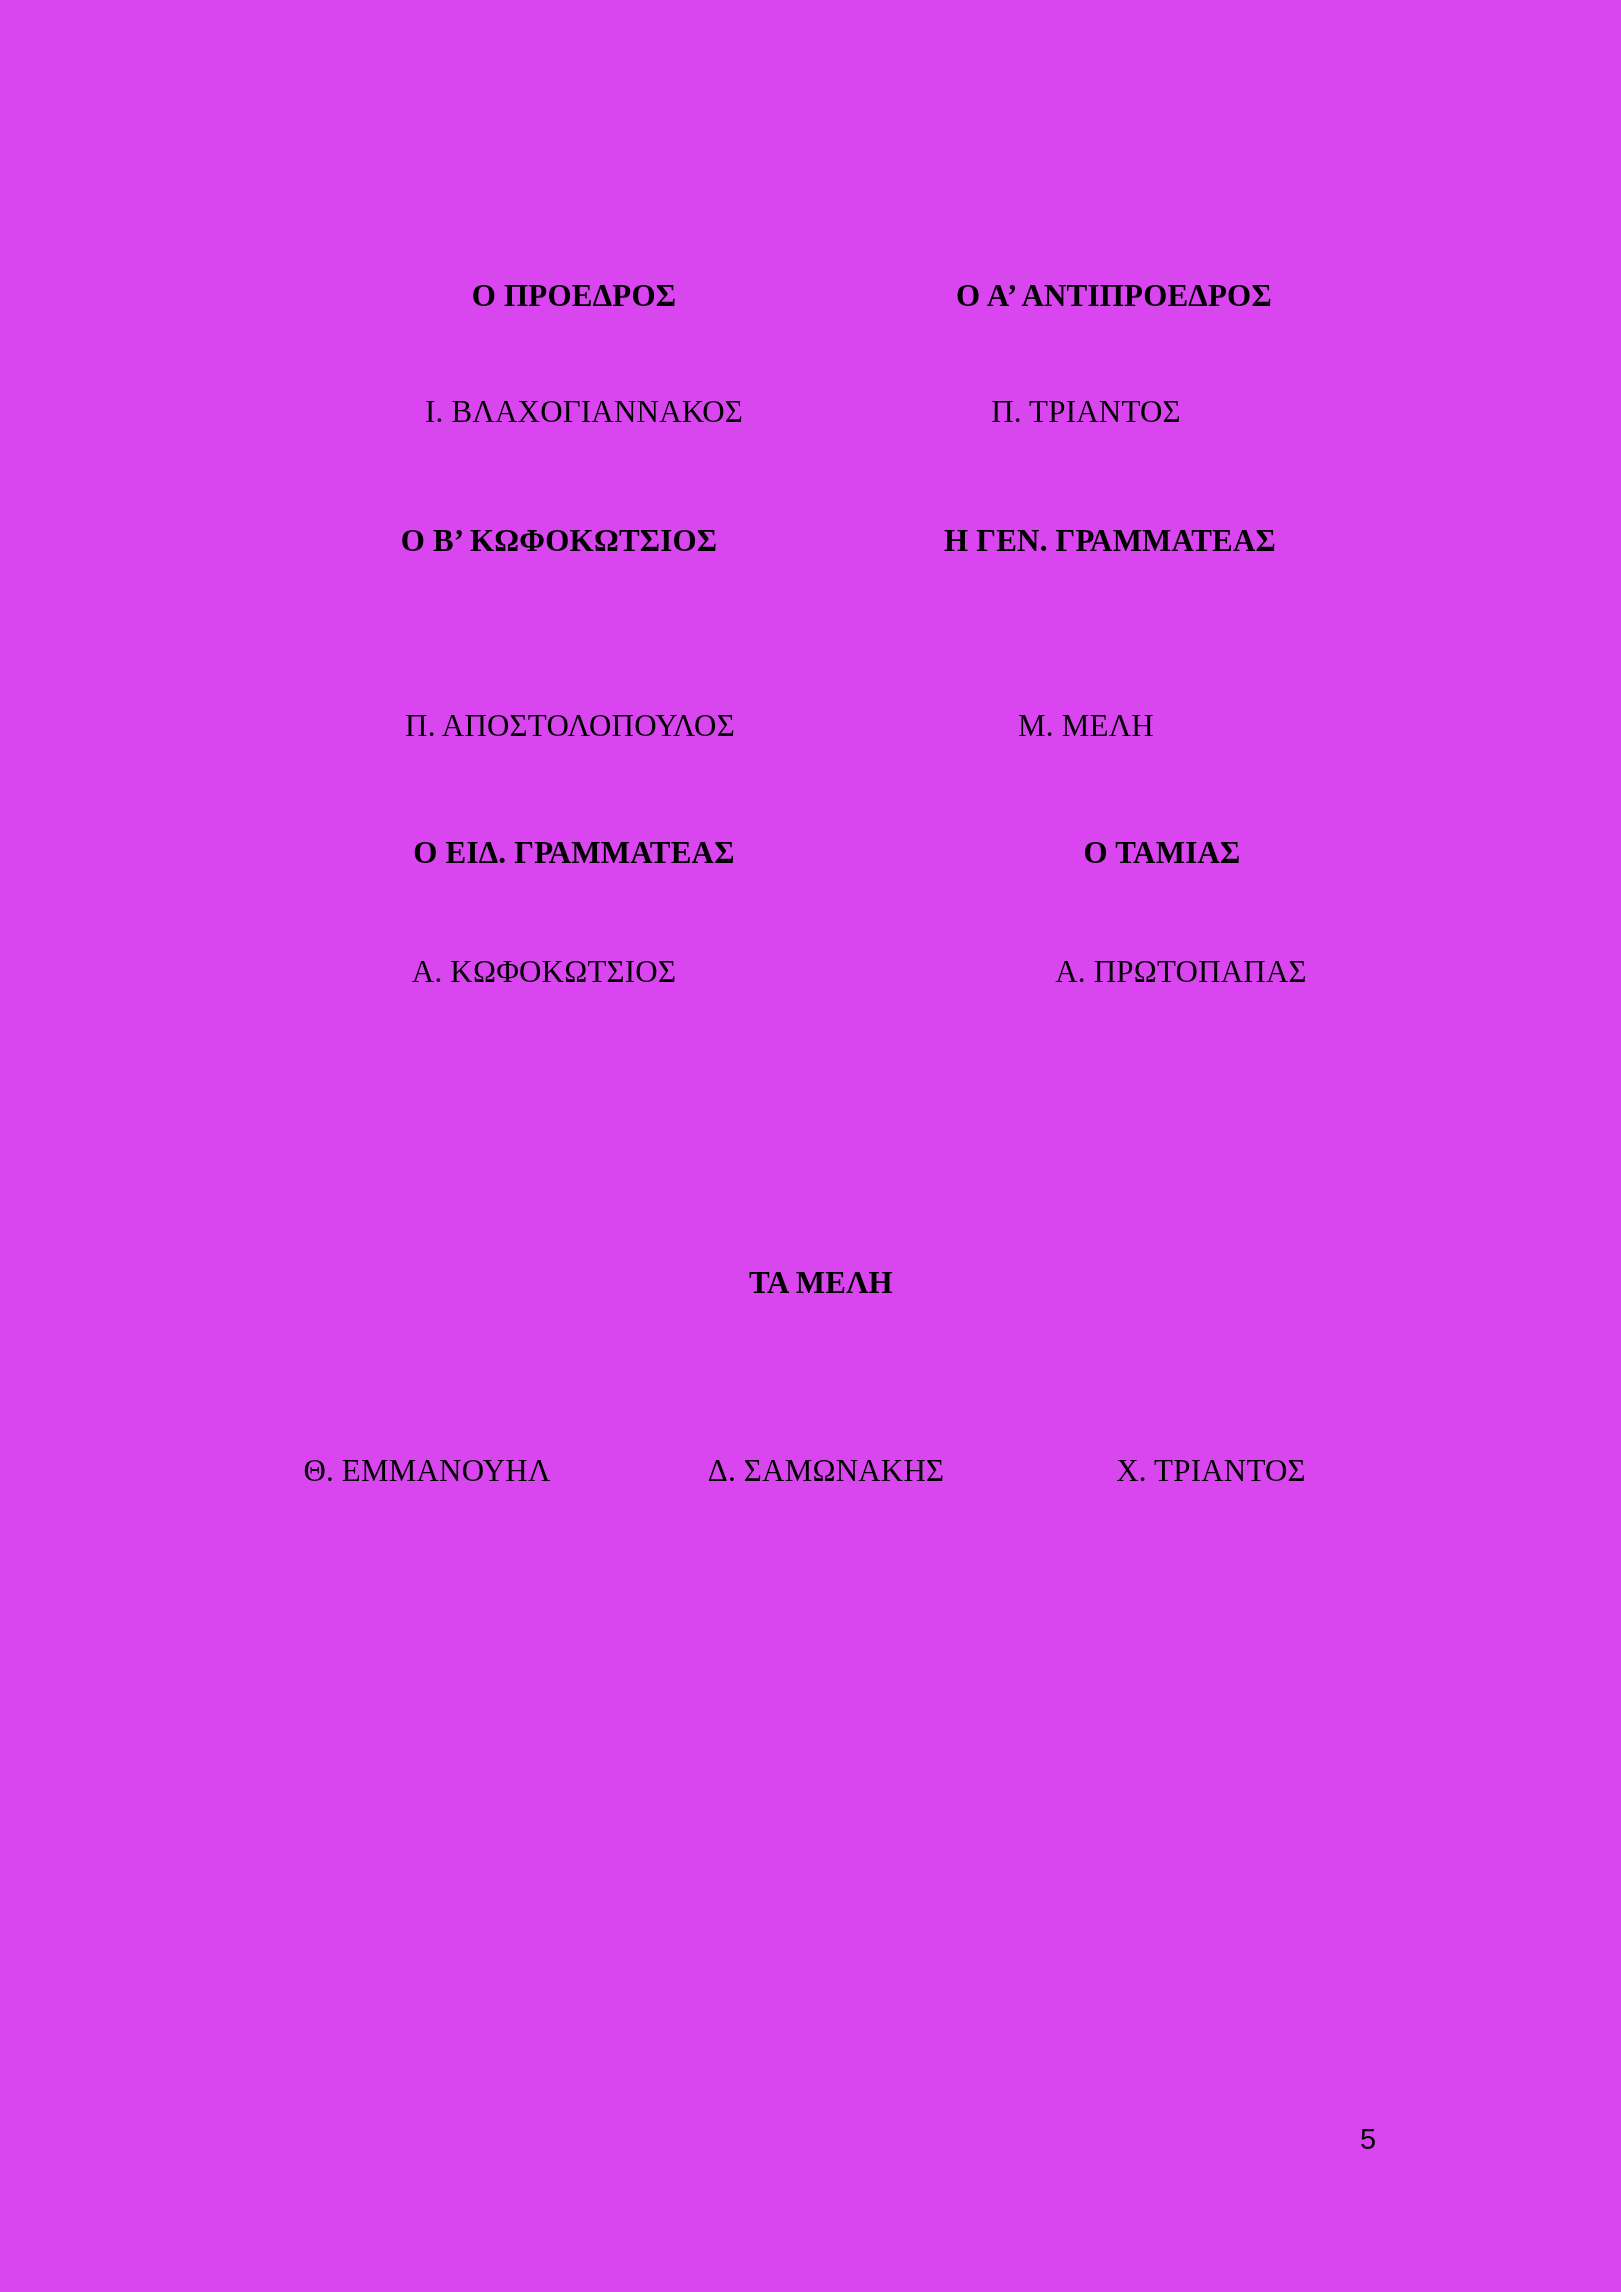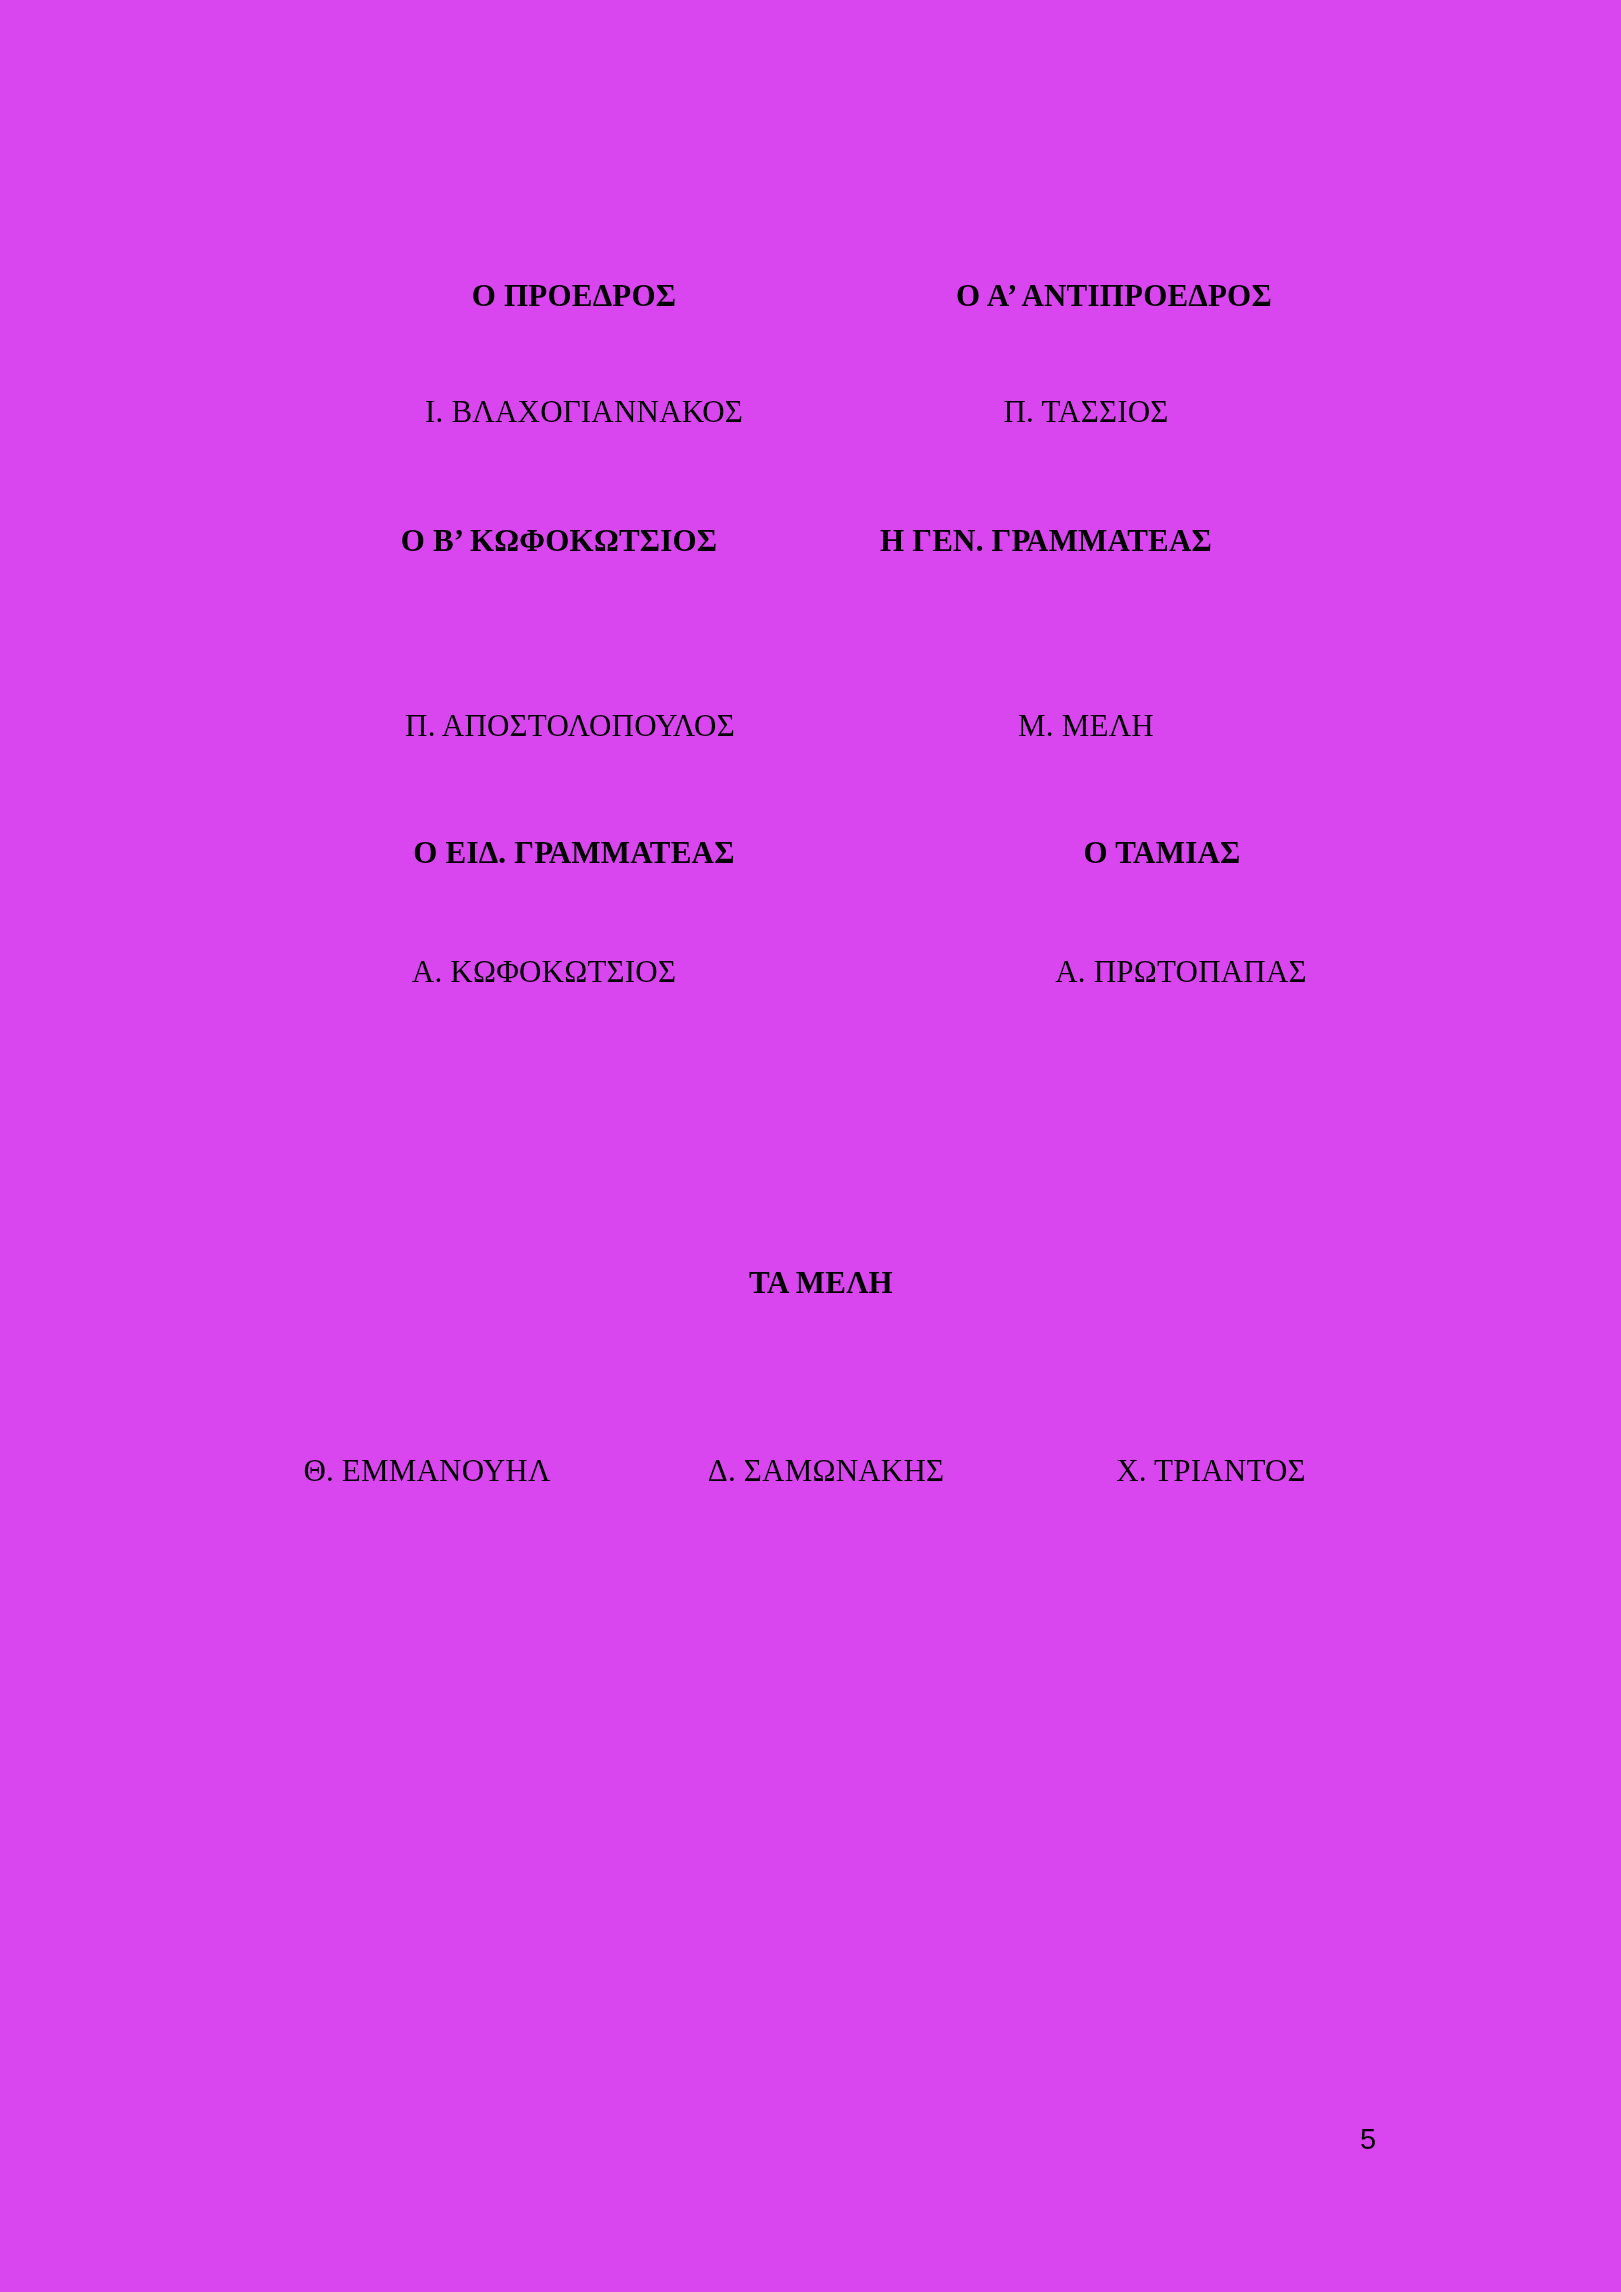--- a/index.html
+++ b/index.html
@@ -46,7 +46,7 @@
   <span class="doc-text doc-title" style="left:1114px; top:280px;">Ο Α’ ΑΝΤΙΠΡΟΕΔΡΟΣ</span>
 
   <span class="doc-text" style="left:584px; top:396px;">Ι. ΒΛΑΧΟΓΙΑΝΝΑΚΟΣ</span>
-  <span class="doc-text" style="left:1086px; top:396px;">Π. ΤΑΣΣΙΟΣ</span>
+  <span class="doc-text" style="left:1086px; top:396px;">Π. ΤΡΙΑΝΤΟΣ</span>
 
   <span class="doc-text doc-title" style="left:559px; top:525px;">Ο Β’ ΚΩΦΟΚΩΤΣΙΟΣ</span>
   <span class="doc-text doc-title" style="left:1046px; top:525px;">Η ΓΕΝ. ΓΡΑΜΜΑΤΕΑΣ</span>

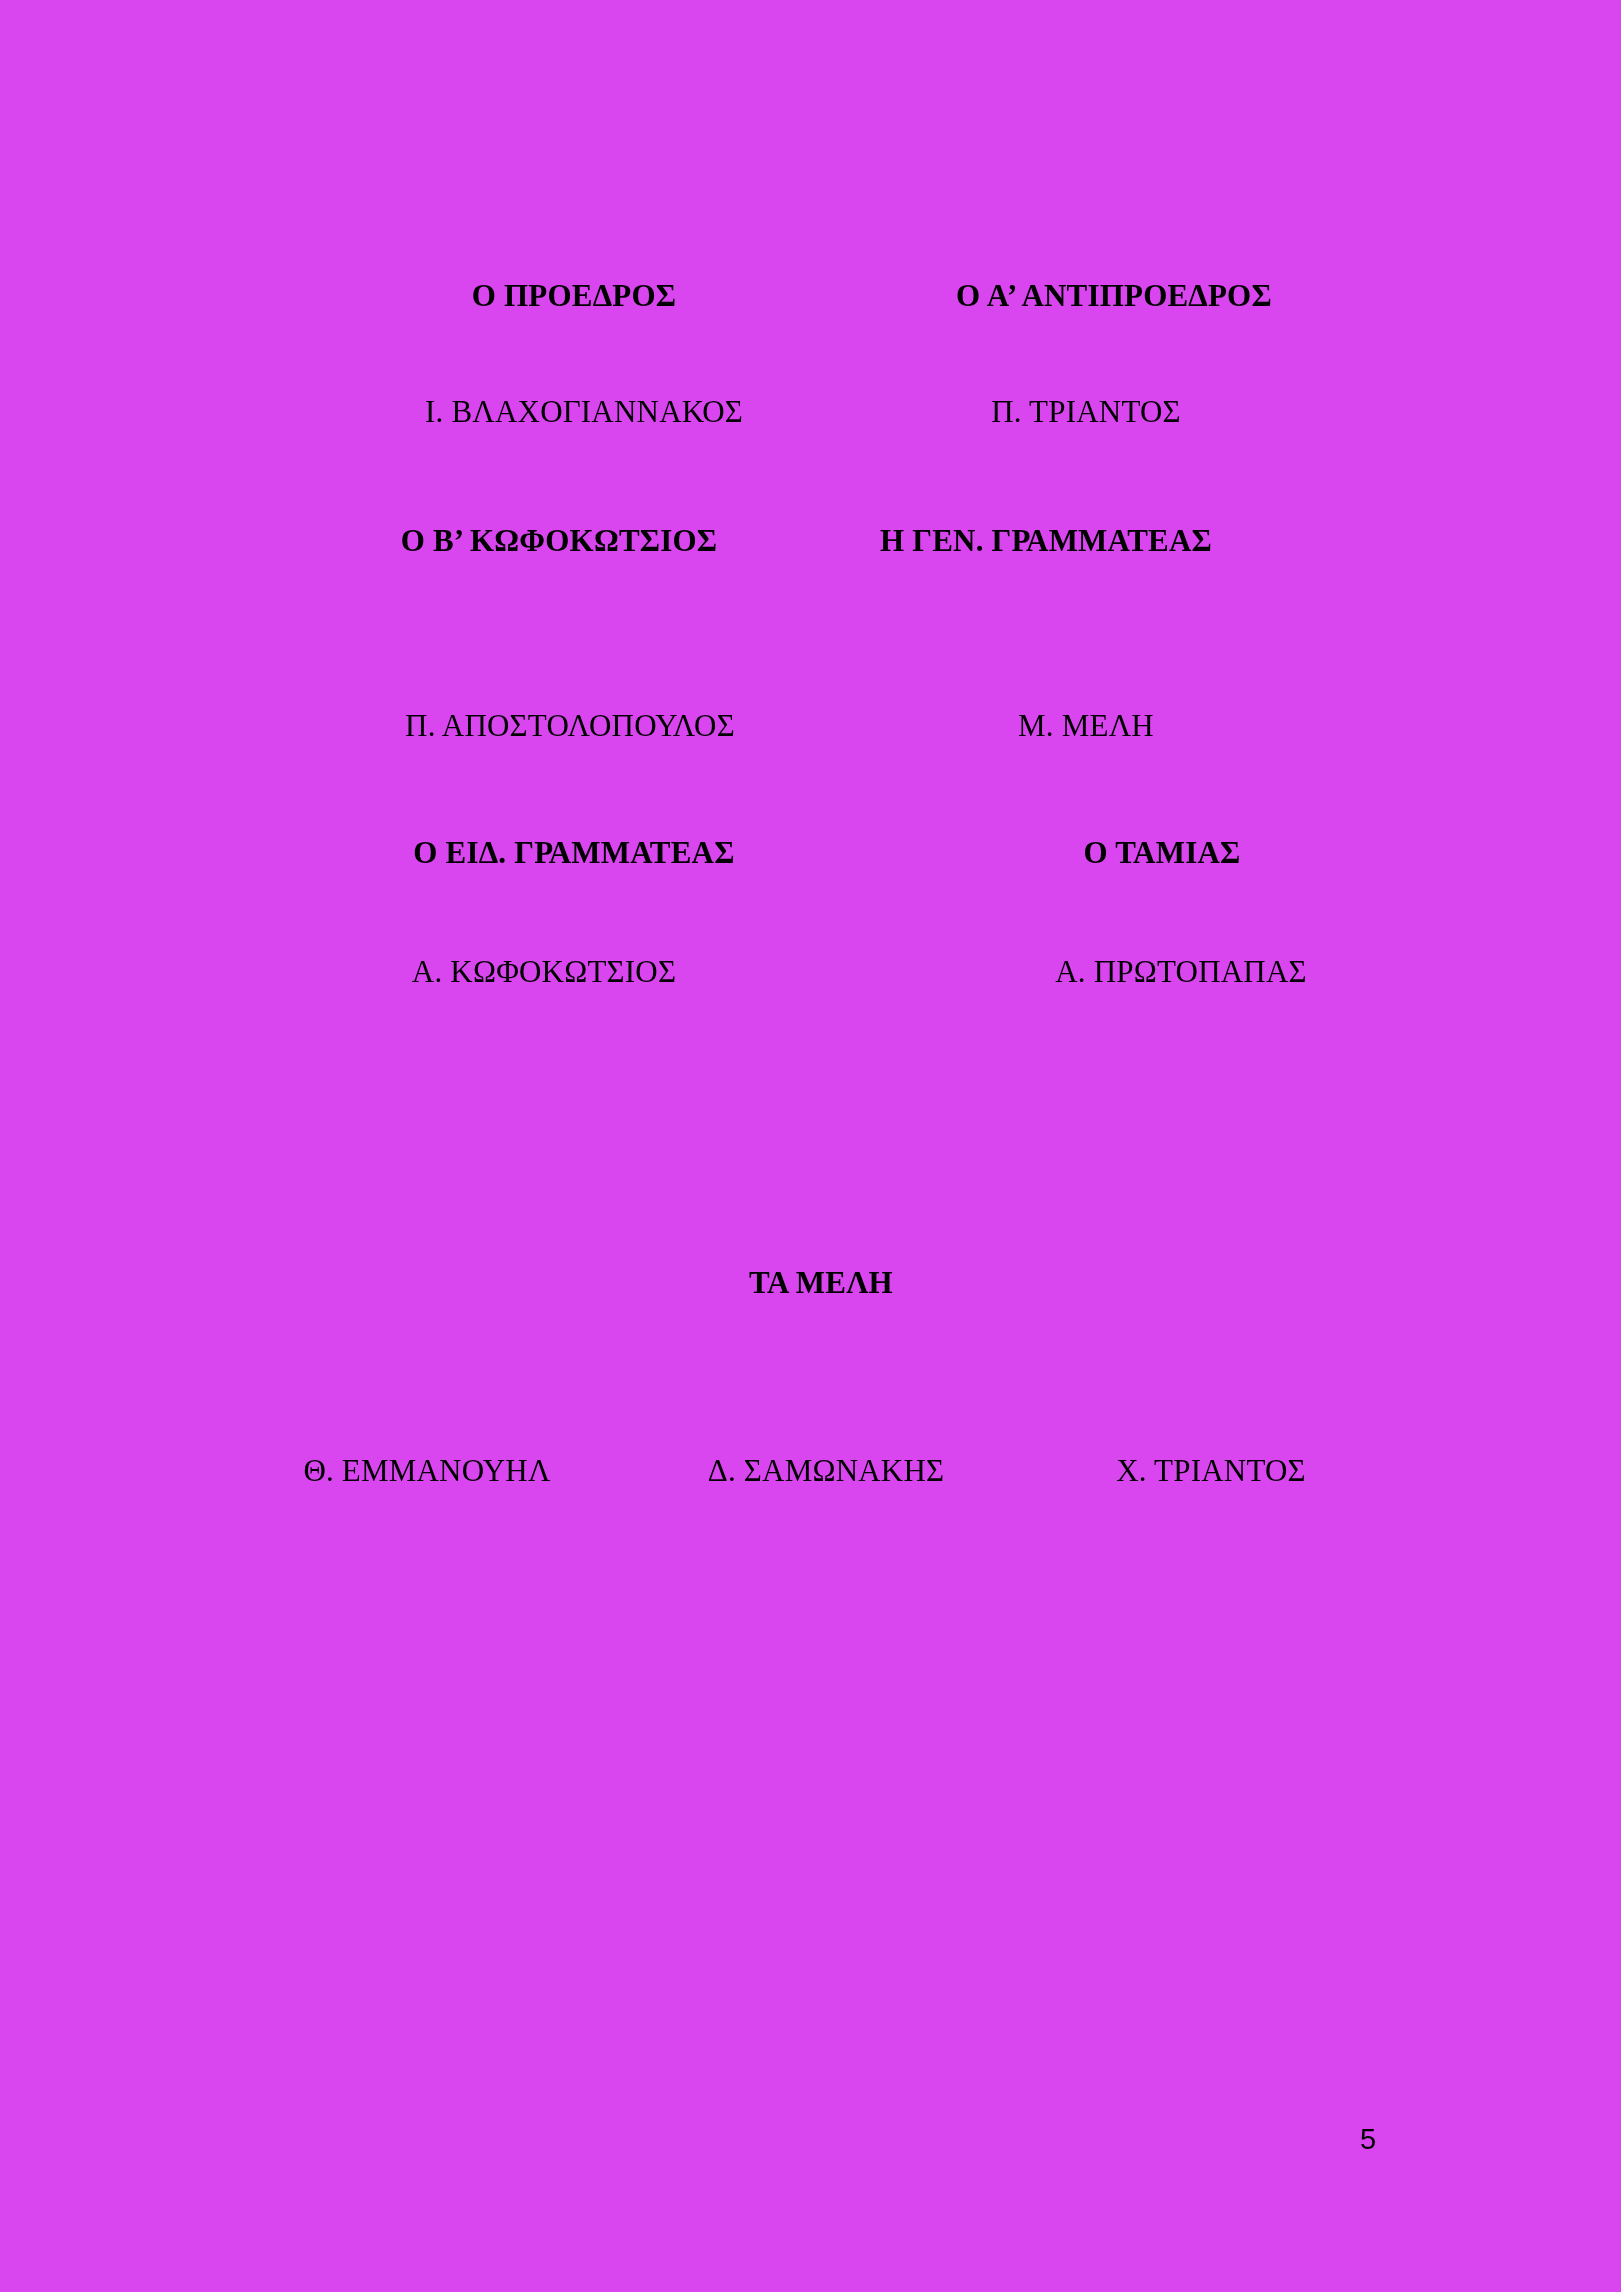--- a/index.html
+++ b/index.html
@@ -49,7 +49,7 @@
   <span class="doc-text" style="left:1086px; top:396px;">Π. ΤΡΙΑΝΤΟΣ</span>
 
   <span class="doc-text doc-title" style="left:559px; top:525px;">Ο Β’ ΚΩΦΟΚΩΤΣΙΟΣ</span>
-  <span class="doc-text doc-title" style="left:1046px; top:525px;">Η ΓΕΝ. ΓΡΑΜΜΑΤΕΑΣ</span>
+  <span class="doc-text doc-title" style="left:1110px; top:525px;">Η ΓΕΝ. ΓΡΑΜΜΑΤΕΑΣ</span>
 
   <span class="doc-text" style="left:570px; top:710px;">Π. ΑΠΟΣΤΟΛΟΠΟΥΛΟΣ</span>
   <span class="doc-text" style="left:1086px; top:710px;">Μ. ΜΕΛΗ</span>

